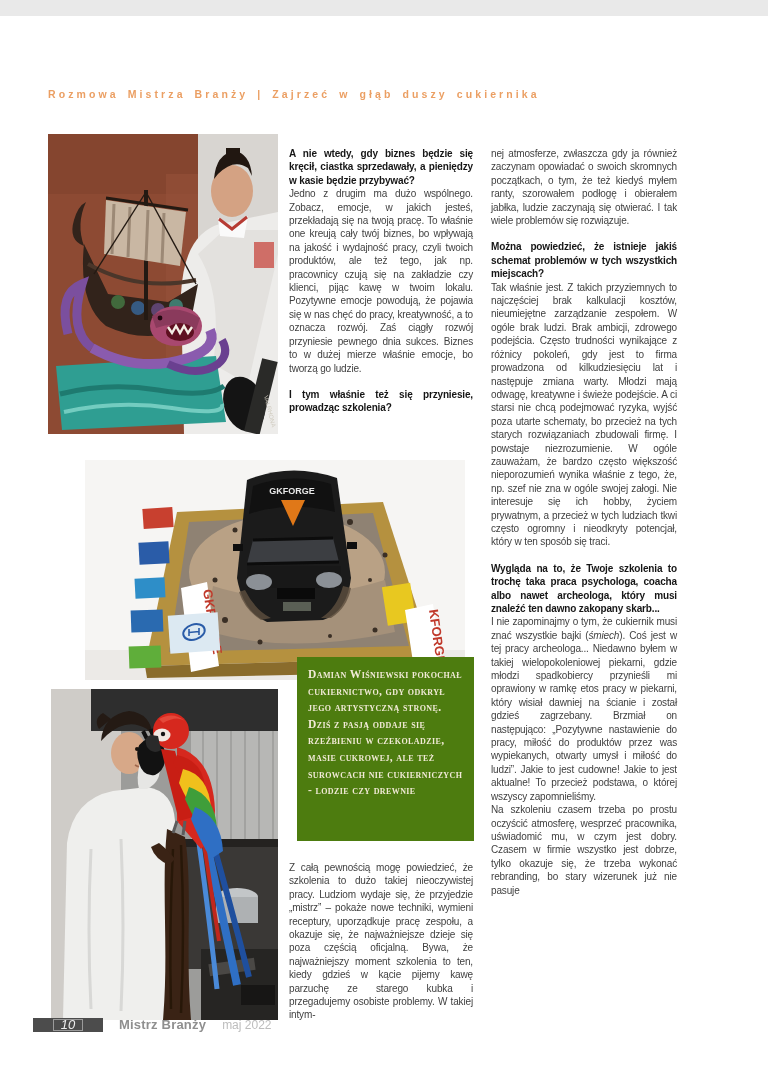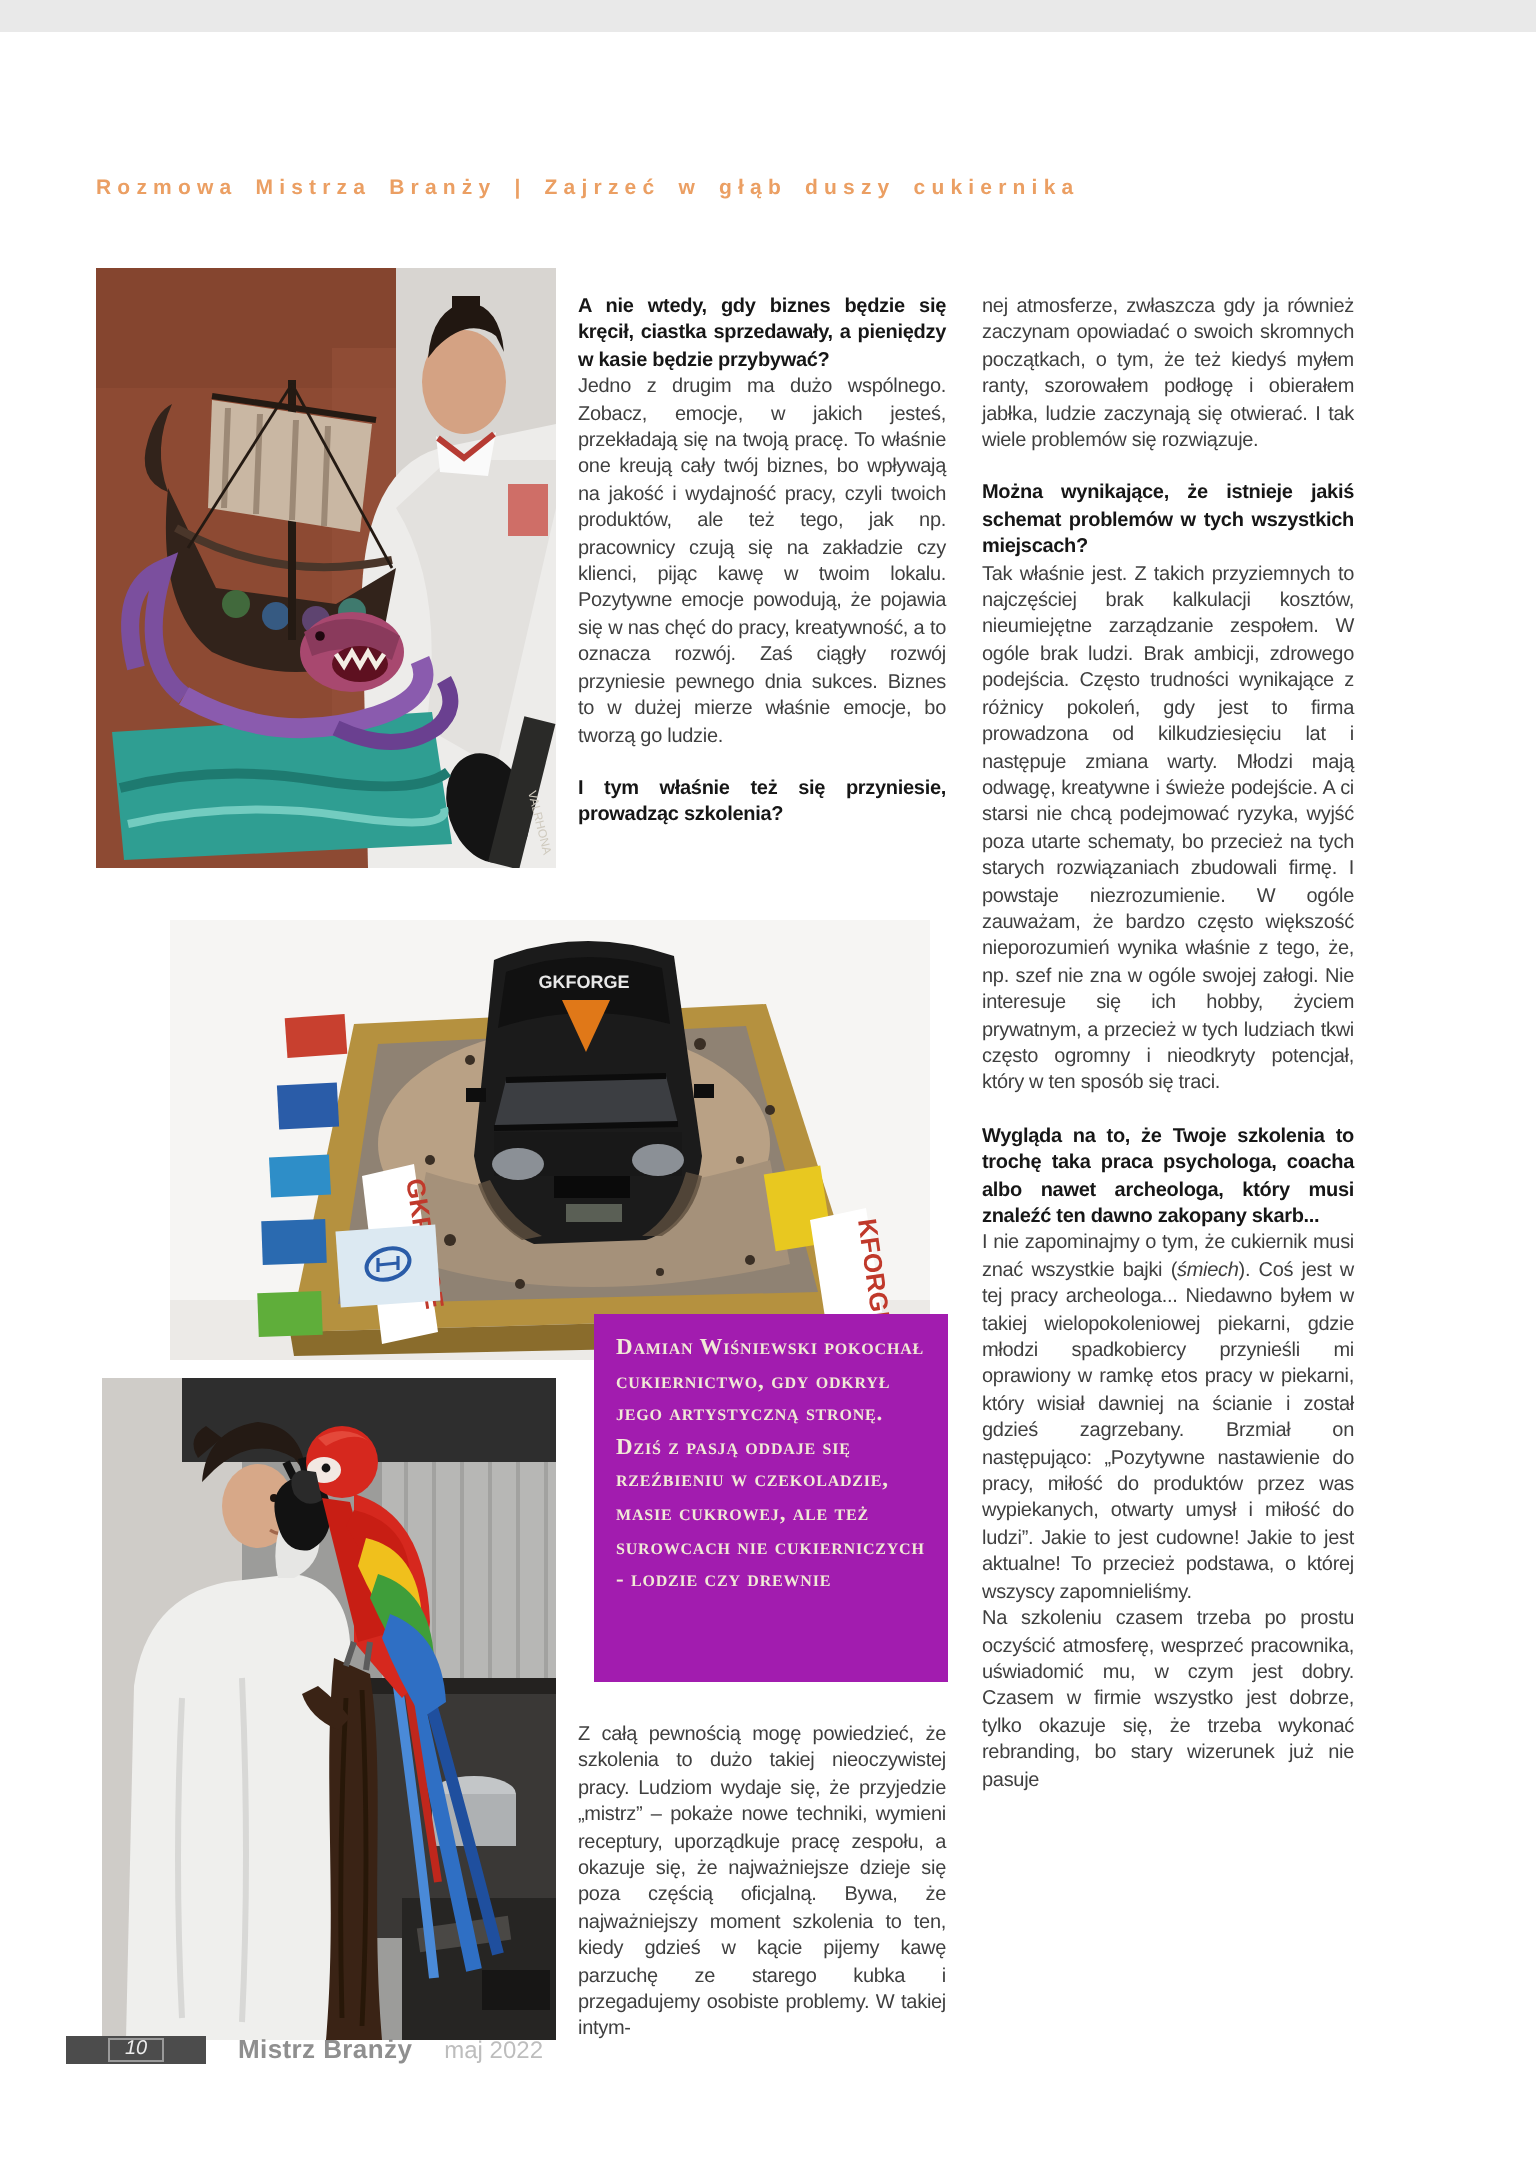--- a/index.html
+++ b/index.html
@@ -98,7 +98,7 @@
 
   <div class="col right">
     <p class="p">nej atmosferze, zwłaszcza gdy ja również zaczynam opowiadać o swoich skromnych początkach, o tym, że też kiedyś myłem ranty, szorowałem podłogę i obierałem jabłka, ludzie zaczynają się otwierać. I tak wiele problemów się rozwiązuje.</p>
-    <p class="q">Można wynikające, że istnieje jakiś schemat problemów w tych wszystkich miejscach?</p>
+    <p class="q">Można powiedzieć, że istnieje jakiś schemat problemów w tych wszystkich miejscach?</p>
     <p class="p">Tak właśnie jest. Z takich przyziemnych to najczęściej brak kalkulacji kosztów, nieumiejętne zarządzanie zespołem. W ogóle brak ludzi. Brak ambicji, zdrowego podejścia. Często trudności wynikające z różnicy pokoleń, gdy jest to firma prowadzona od kilkudziesięciu lat i następuje zmiana warty. Młodzi mają odwagę, kreatywne i świeże podejście. A ci starsi nie chcą podejmować ryzyka, wyjść poza utarte schematy, bo przecież na tych starych rozwiązaniach zbudowali firmę. I powstaje niezrozumienie. W ogóle zauważam, że bardzo często większość nieporozumień wynika właśnie z tego, że, np. szef nie zna w ogóle swojej załogi. Nie interesuje się ich hobby, życiem prywatnym, a przecież w tych ludziach tkwi często ogromny i nieodkryty potencjał, który w ten sposób się traci.</p>
     <p class="q">Wygląda na to, że Twoje szkolenia to trochę taka praca psychologa, coacha albo nawet archeologa, który musi znaleźć ten dawno zakopany skarb...</p>
     <p class="p"><span>I nie zapominajmy o tym, że cukiernik musi znać wszystkie bajki (</span><span class="it">śmiech</span><span>). Coś jest w tej pracy archeologa... Niedawno byłem w takiej wielopokoleniowej piekarni, gdzie młodzi spadkobiercy przynieśli mi oprawiony w ramkę etos pracy w piekarni, który wisiał dawniej na ścianie i został gdzieś zagrzebany. Brzmiał on następująco: „Pozytywne nastawienie do pracy, miłość do produktów przez was wypiekanych, otwarty umysł i miłość do ludzi”. Jakie to jest cudowne! Jakie to jest aktualne! To przecież podstawa, o której wszyscy zapomnieliśmy.</span></p>

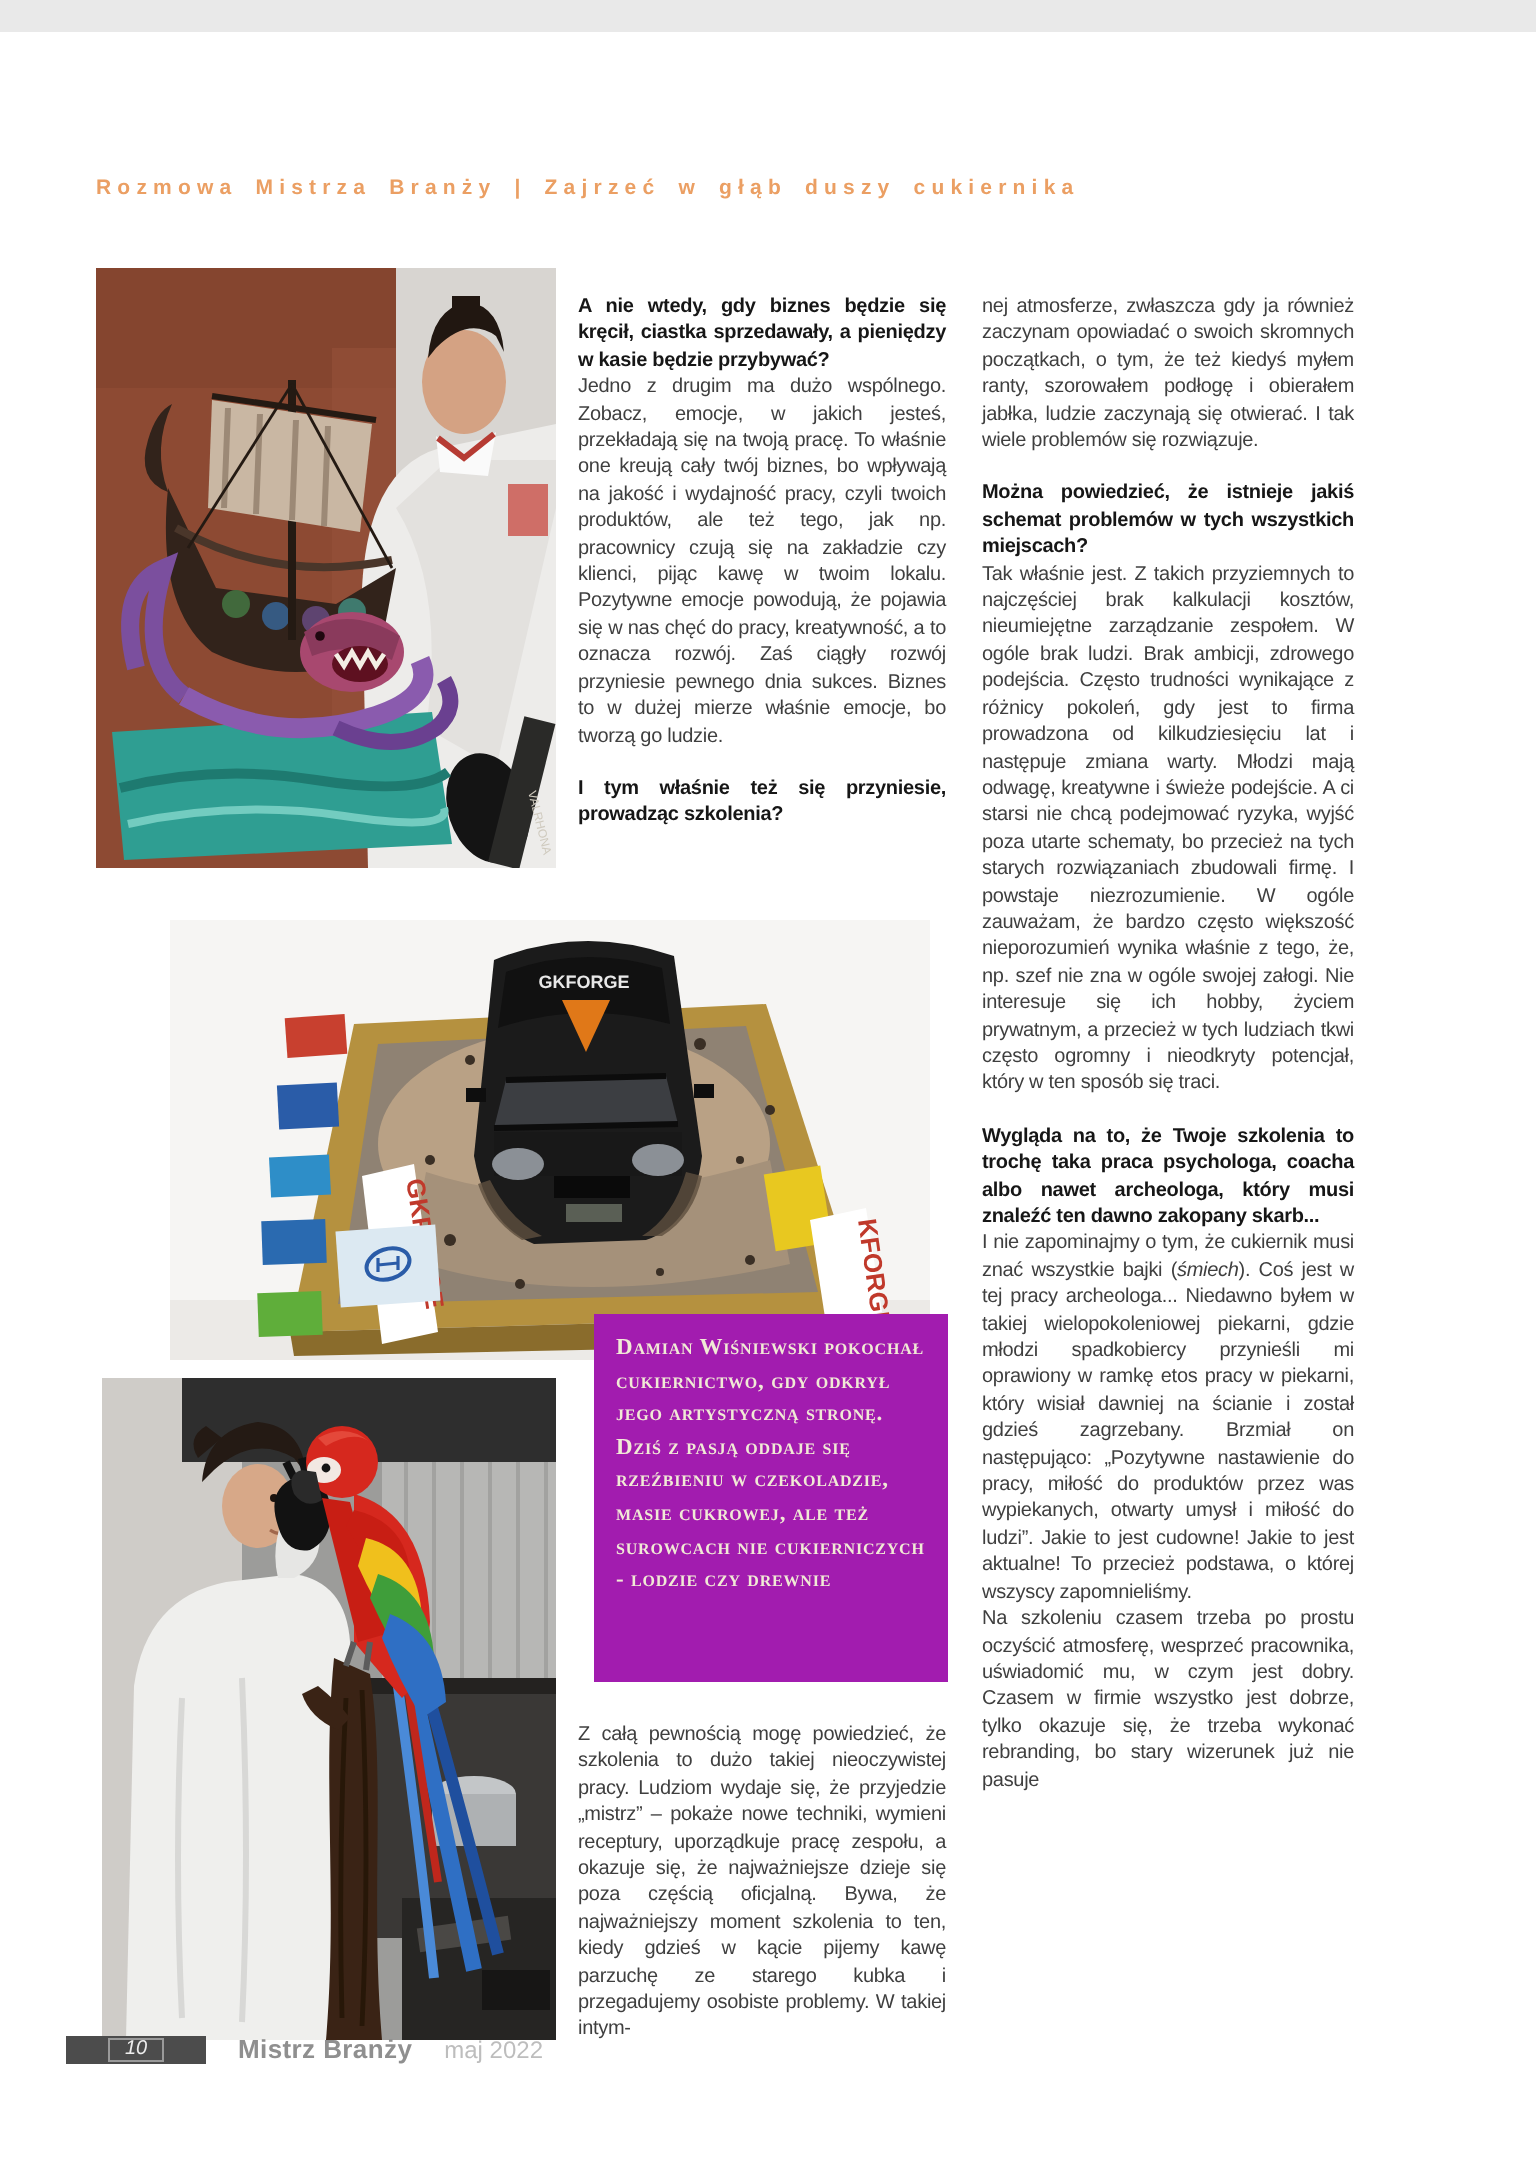--- a/index.html
+++ b/index.html
@@ -21,7 +21,7 @@
   .ph2{left:85px;top:444px;width:380px;height:220px;}
   .ph3{left:51px;top:673px;width:227px;height:331px;}
   .pullquote{position:absolute;left:297px;top:641px;width:177px;min-height:184px;
-             box-sizing:border-box;background:#a21caf;color:#f1ead6;
+             box-sizing:border-box;background:#4d7c0f;color:#f1ead6;
              font-family:"Liberation Serif",serif;font-variant:small-caps;
              font-weight:600;font-size:11.5px;line-height:16.6px;
              letter-spacing:0.4px;padding:9px 10px 8px 11px;}

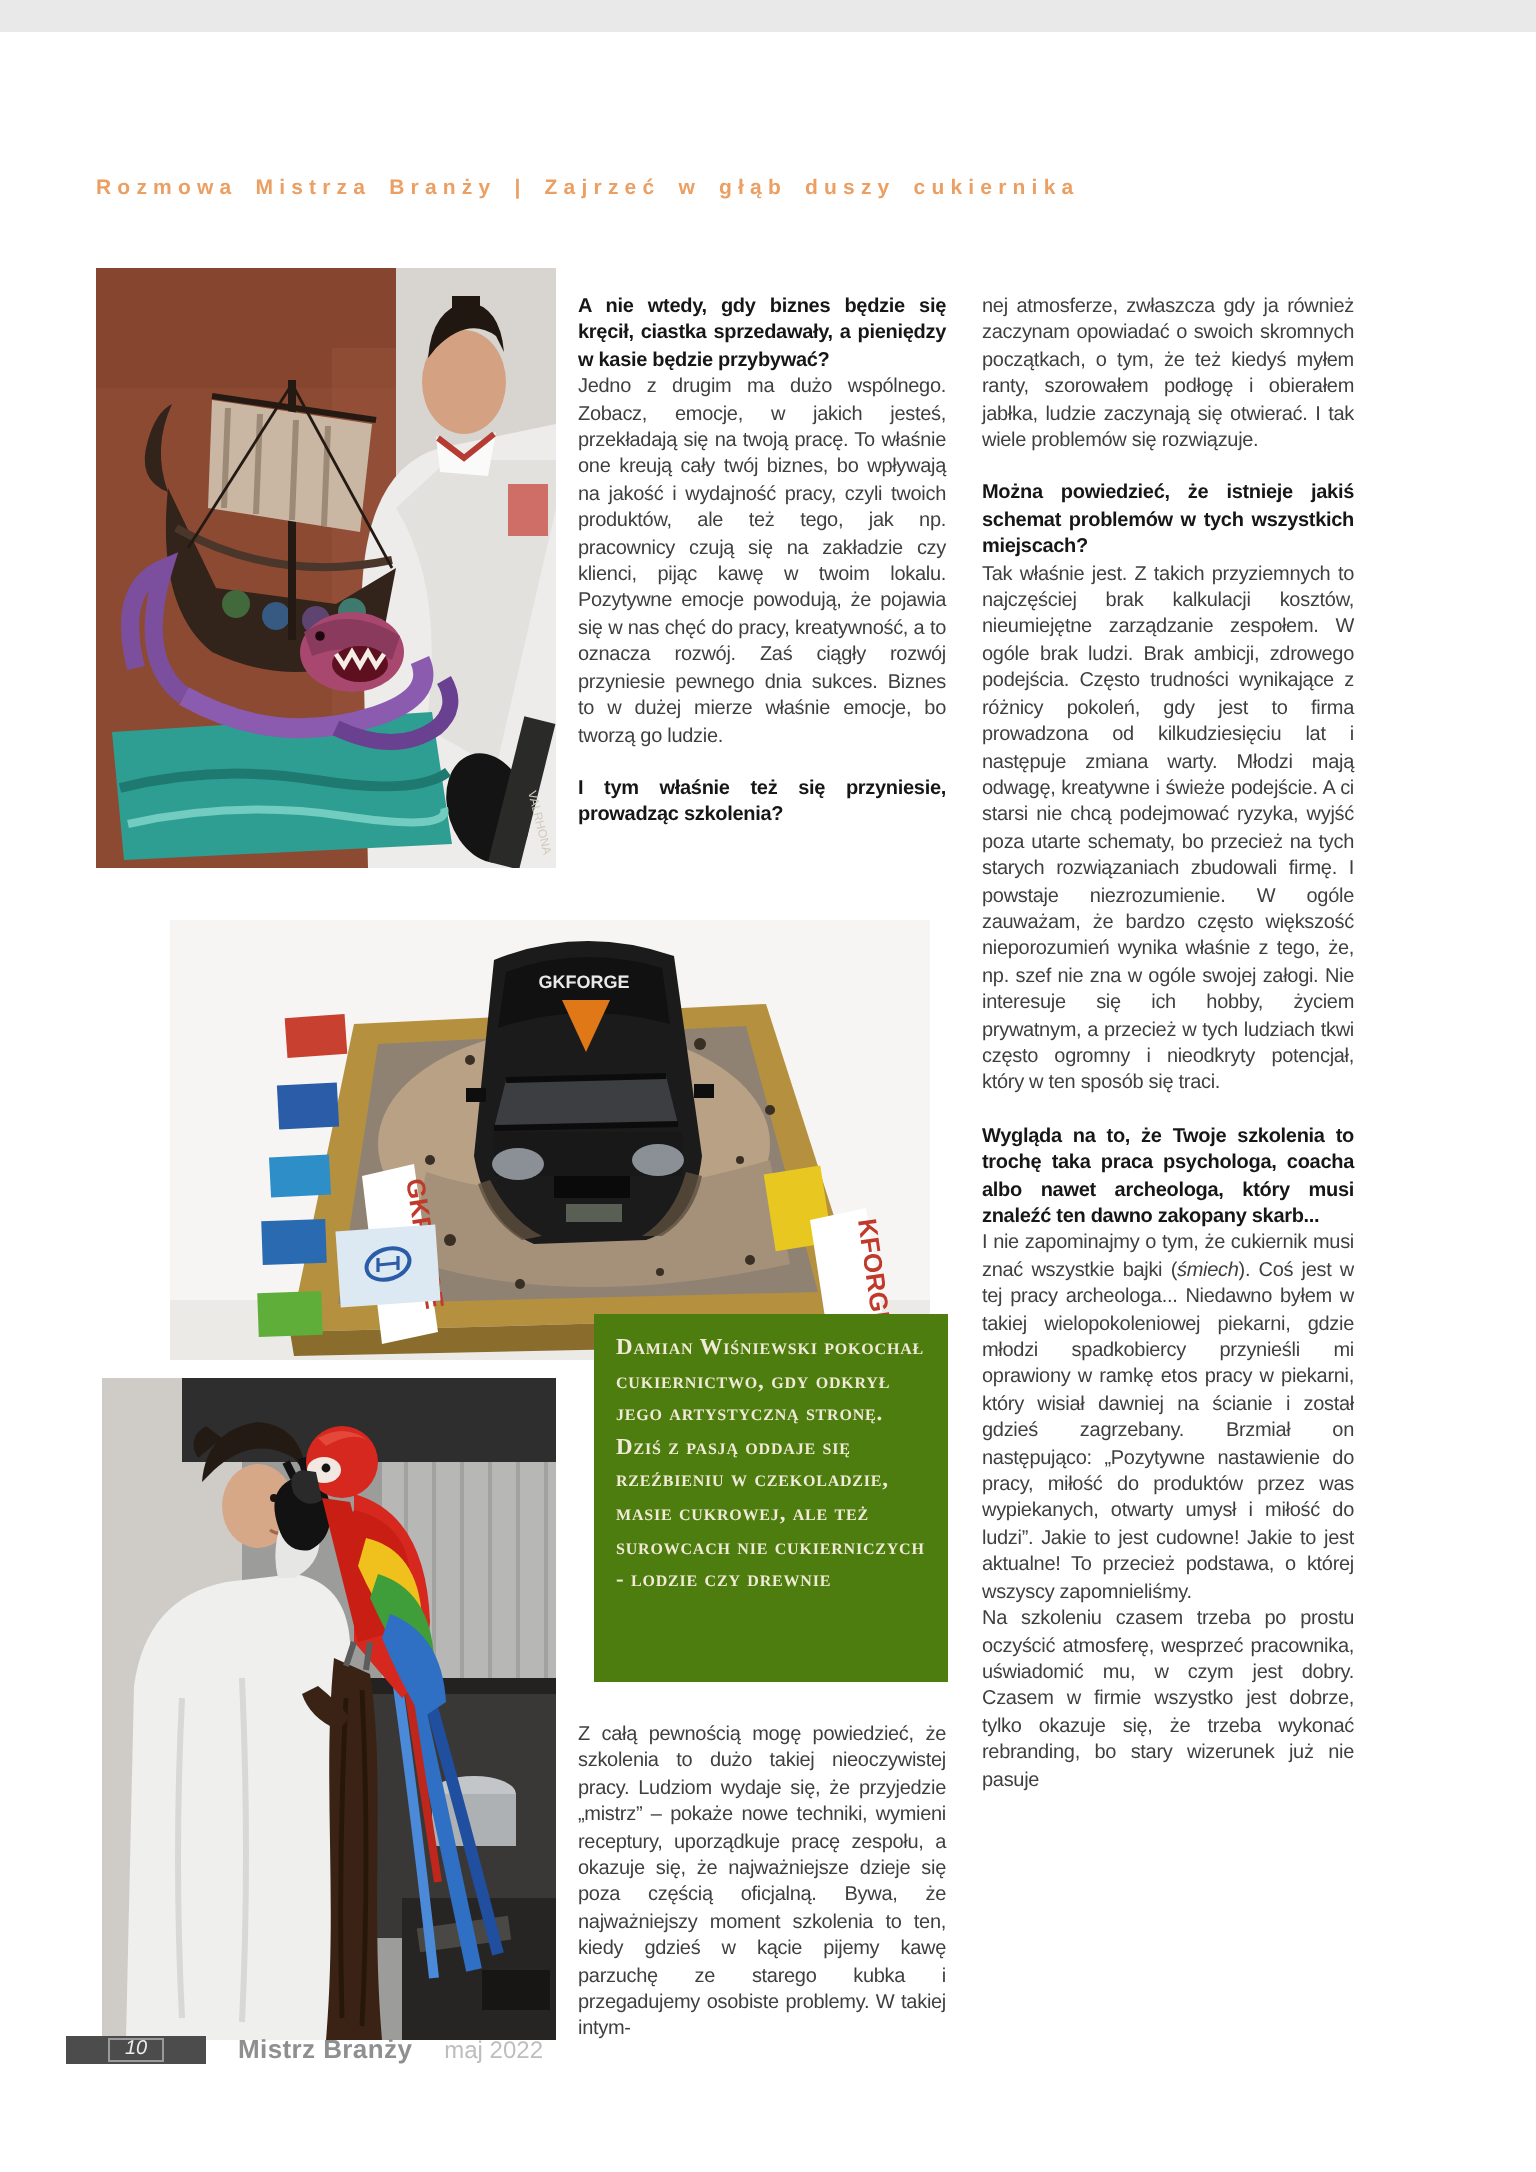--- a/index.html
+++ b/index.html
@@ -28,7 +28,7 @@
   .footer{position:absolute;left:33px;top:1001px;display:flex;align-items:center;gap:16px;}
   .page-badge{width:70px;height:14px;background:#4c4c4c;display:flex;
               align-items:center;justify-content:center;}
-  .page-num{border:1px solid #9a9a9a;color:#ededed;font-size:10px;line-height:10px;
+  .page-num{border:1px solid #9a9a9a;color:#ededed;font-size:13px;line-height:10px;
             padding:0 7px;font-style:italic;}
   .mag{font-weight:bold;font-size:13px;color:#8f8f8f;letter-spacing:0.2px;}
   .issue{font-size:12px;color:#bdbdbd;}

